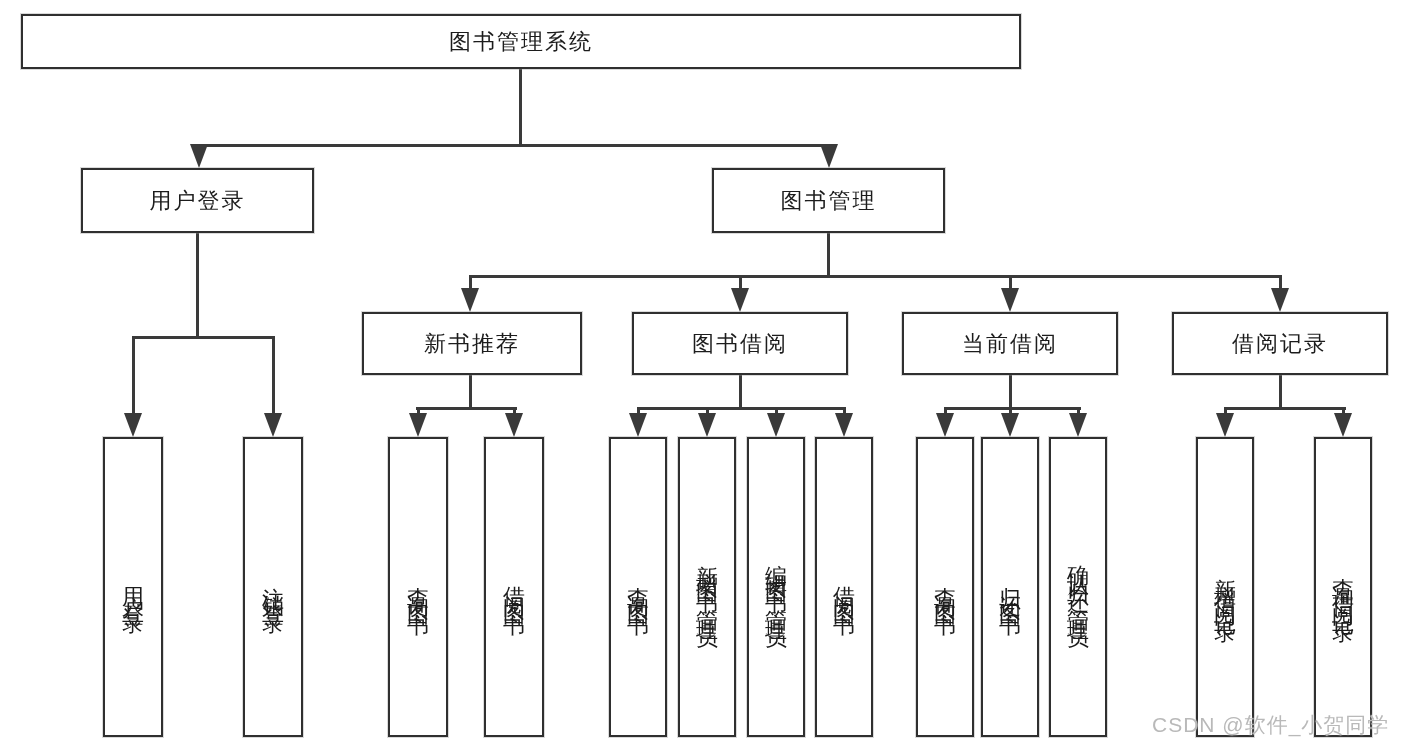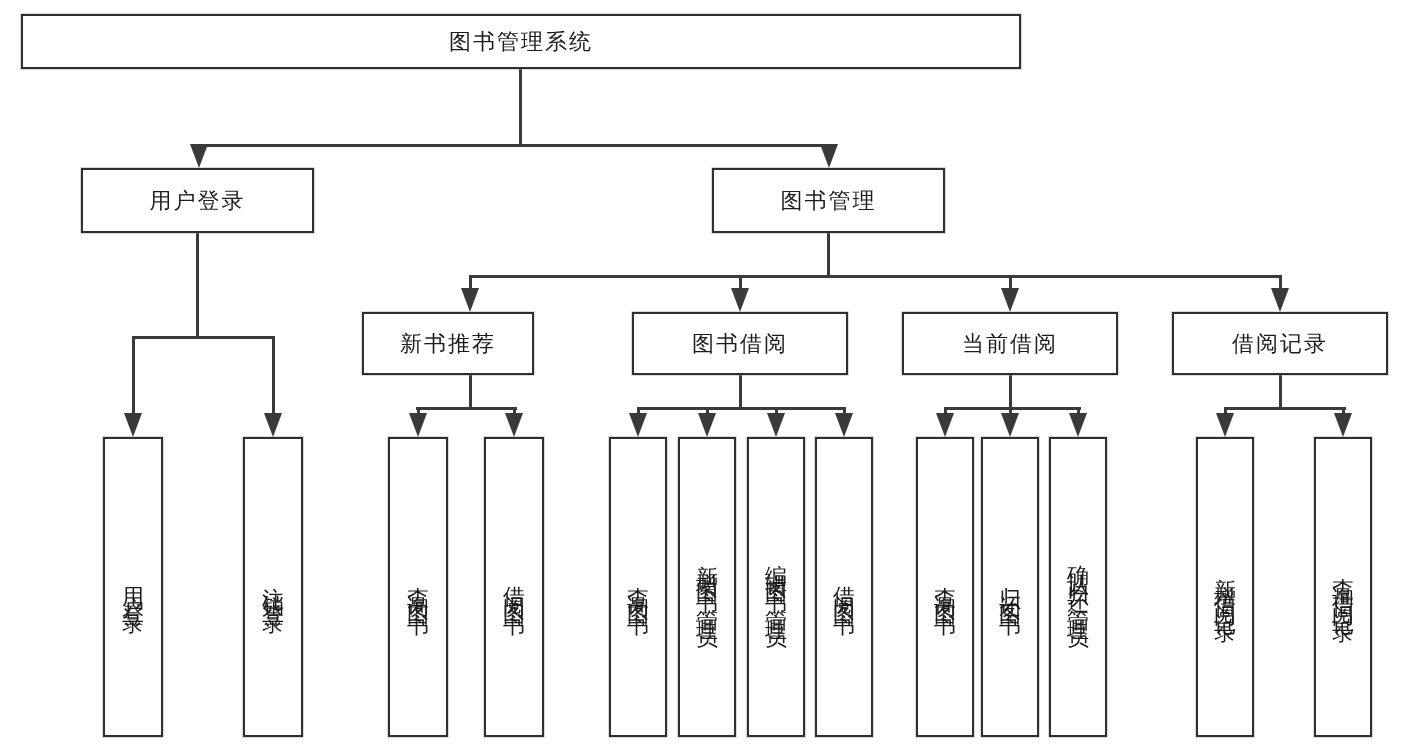--- a/index.html
+++ b/index.html
@@ -100,7 +100,7 @@
   <div class="arr" style="left:1001px; top:288px;"></div>
   <div class="arr" style="left:1271px; top:288px;"></div>
 
-  <div class="box" style="left:362px; top:312px; width:172px; height:63px;">新书推荐</div>
+  <div class="box" style="left:362px; top:312px; width:220px; height:63px;">新书推荐</div>
   <div class="box" style="left:632px; top:312px; width:216px; height:63px;">图书借阅</div>
   <div class="box" style="left:902px; top:312px; width:216px; height:63px;">当前借阅</div>
   <div class="box" style="left:1172px; top:312px; width:216px; height:63px;">借阅记录</div>

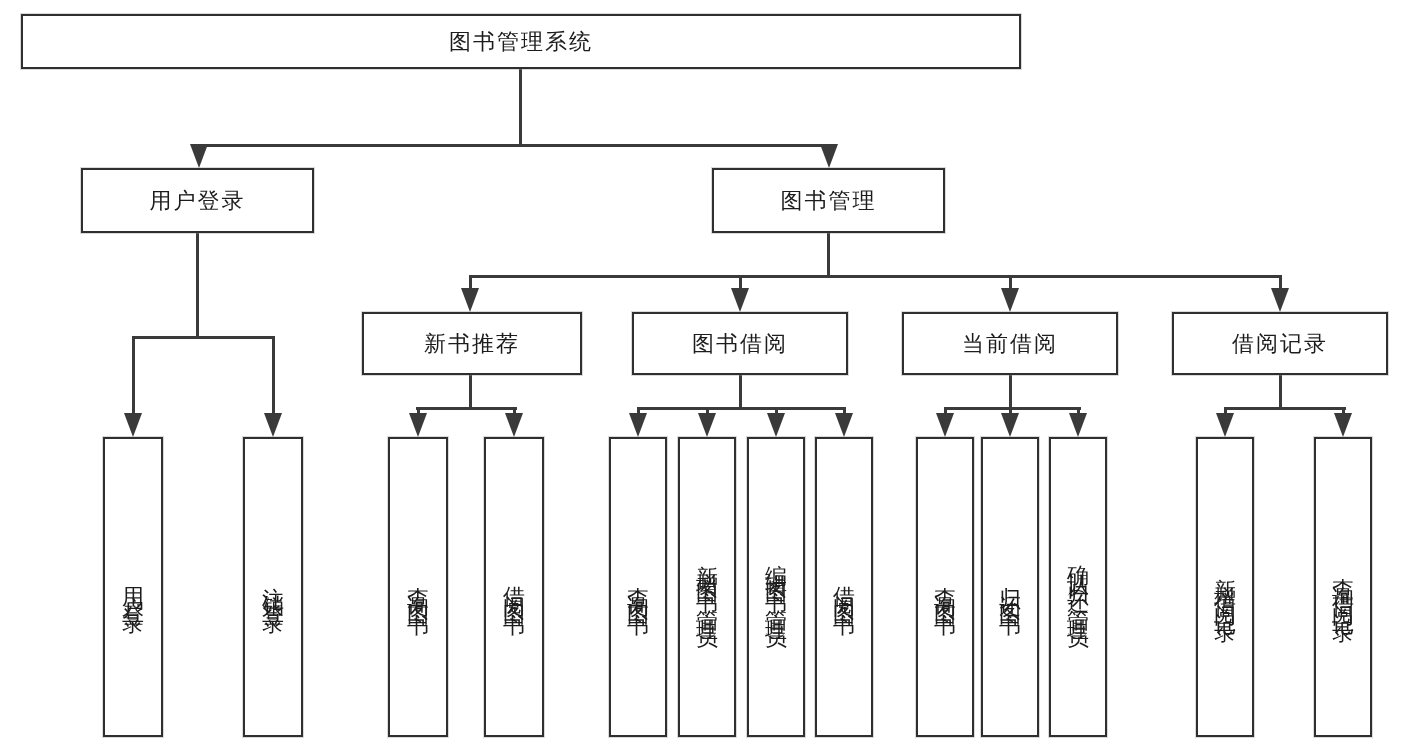--- a/index.html
+++ b/index.html
@@ -183,6 +183,7 @@
     <span class="vtext">查询借阅记录</span>
   </div>
 
+  <div class="watermark">CSDN @软件_小贺同学</div>
 
 </div>
 

